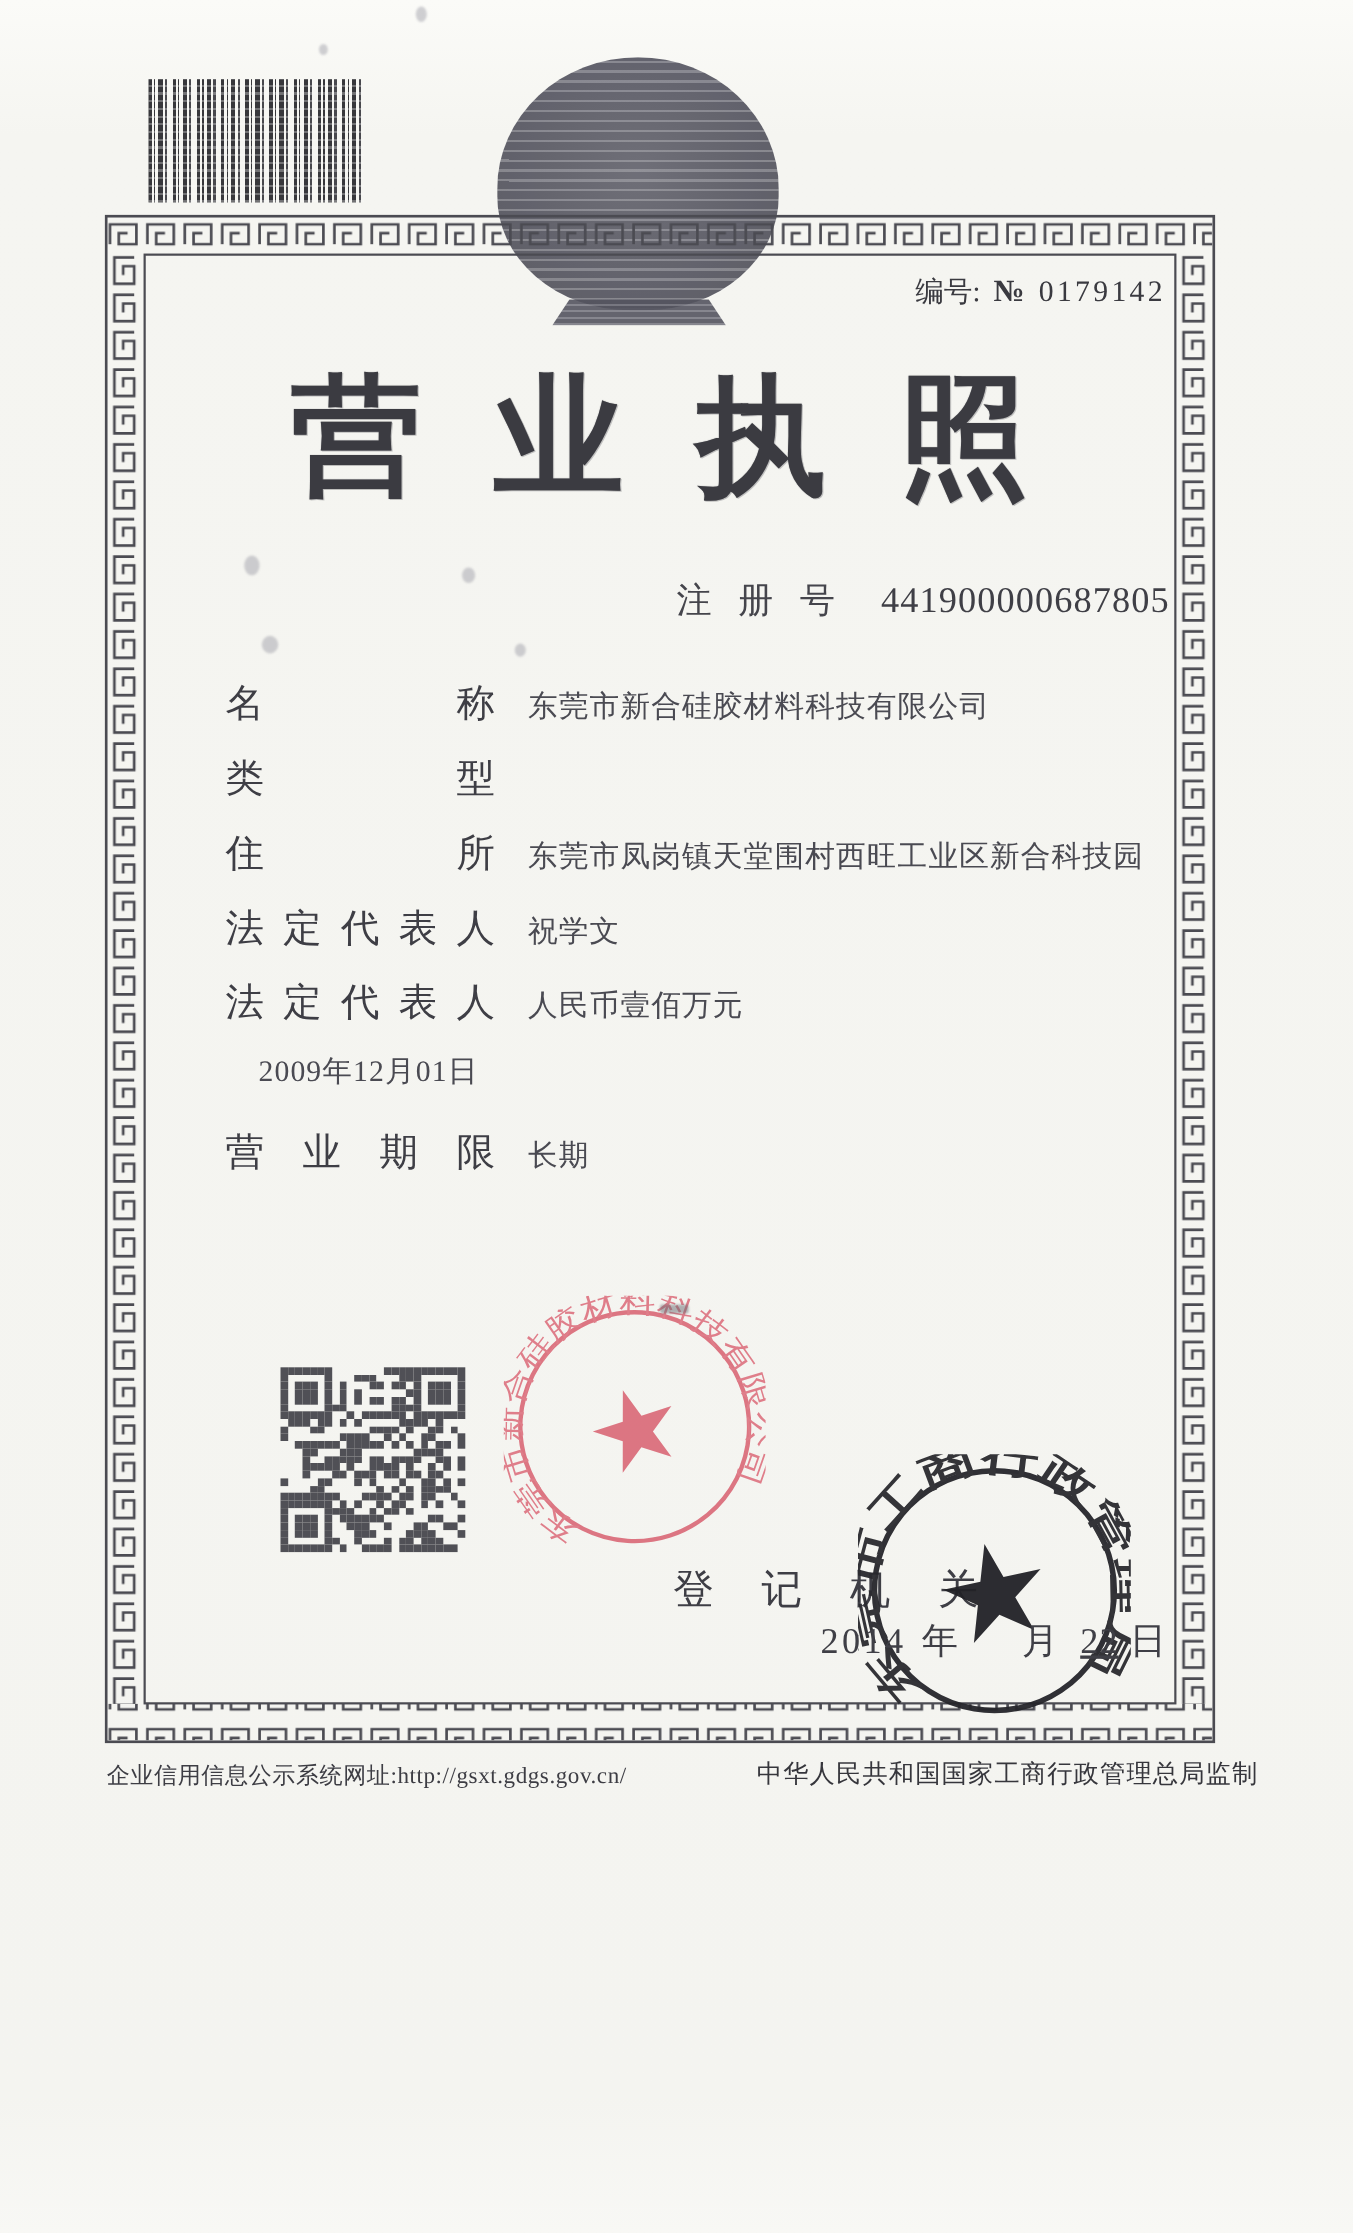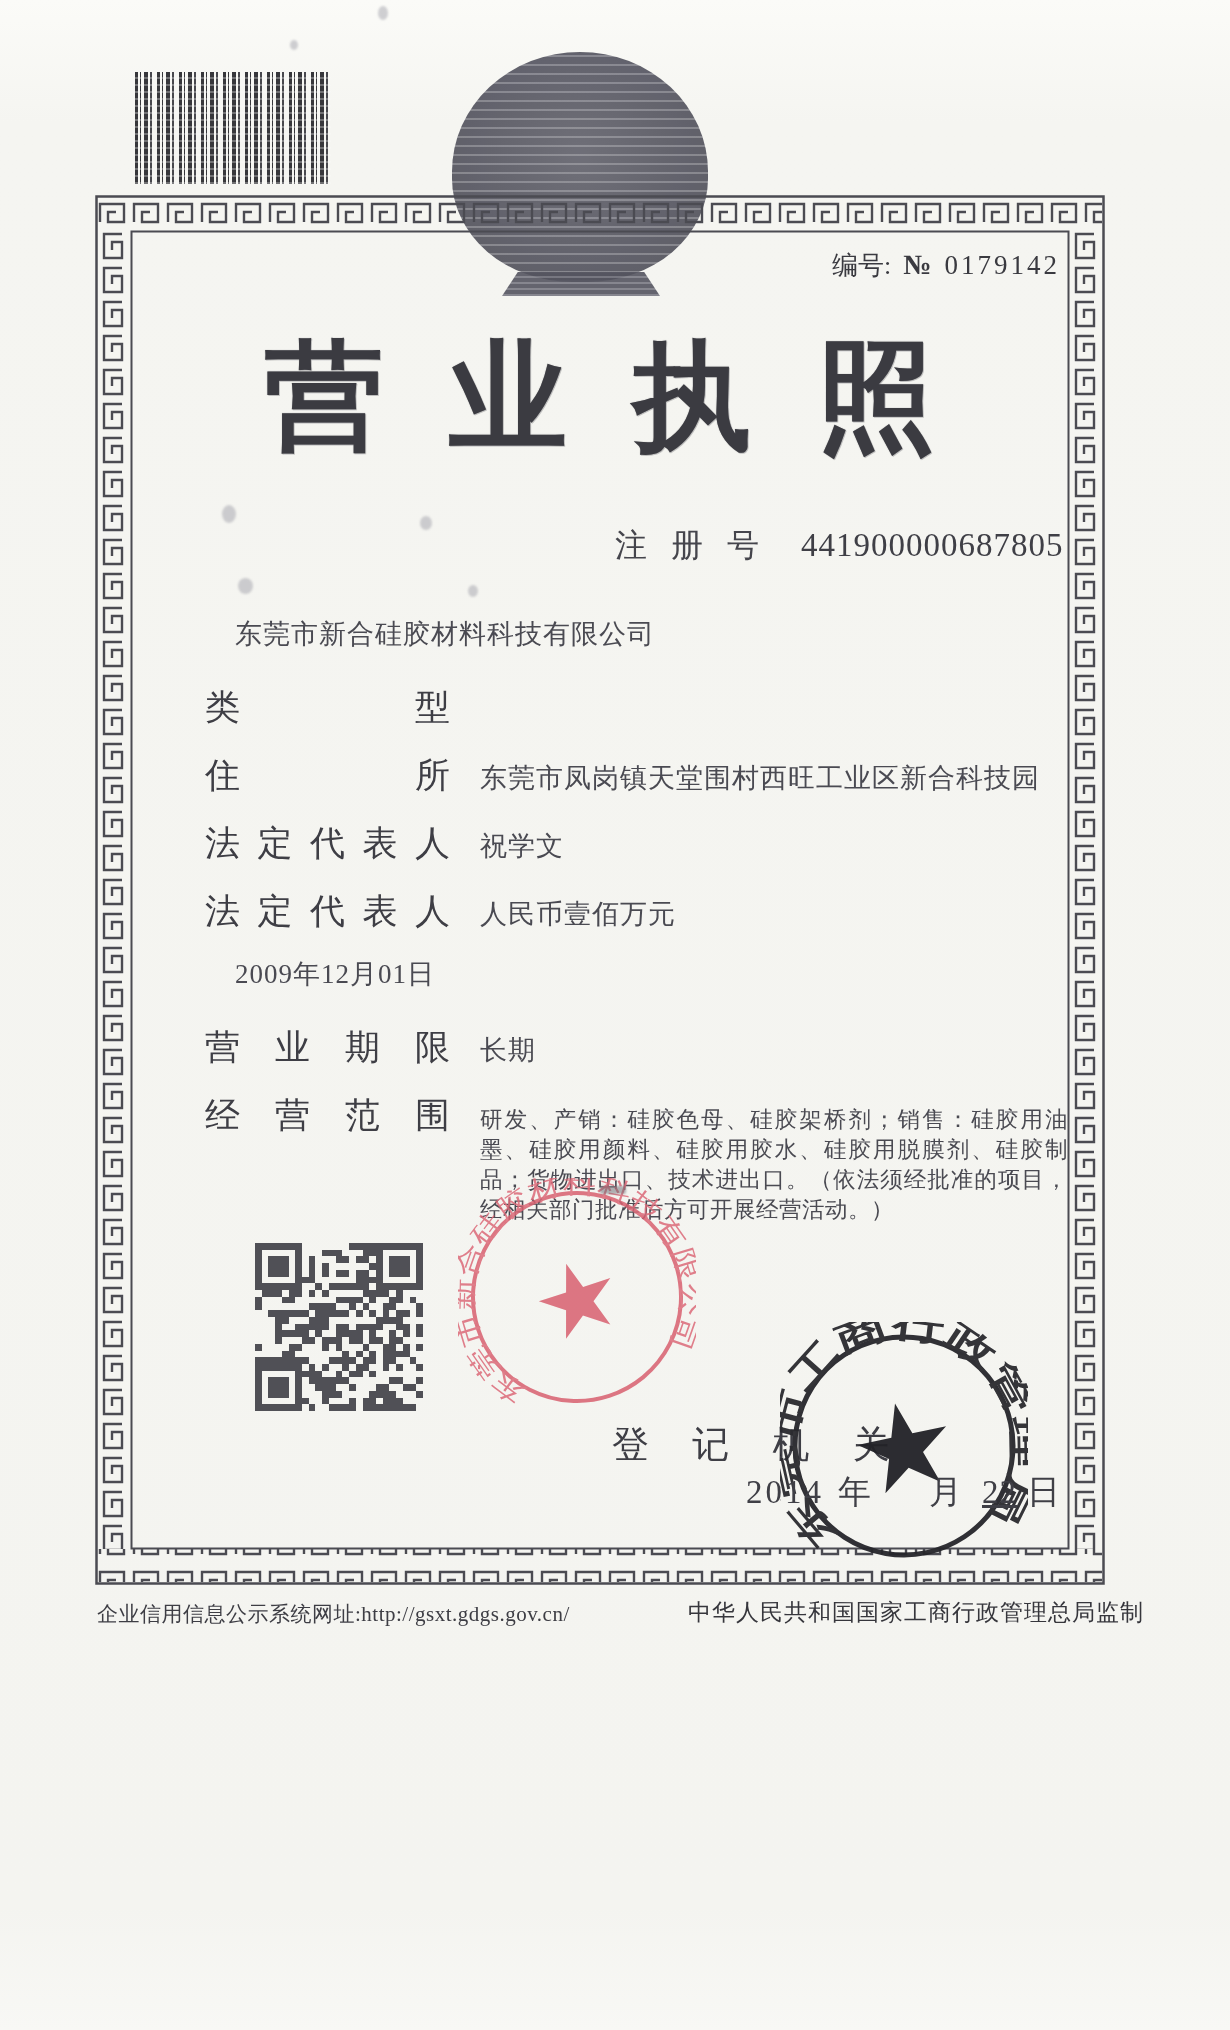--- a/index.html
+++ b/index.html
@@ -148,6 +148,7 @@
 
 <div class="abs fields">
   <div class="row">
+    <span class="lbl">名称</span>
     <span class="val">东莞市新合硅胶材料科技有限公司</span>
   </div>
   <div class="row">

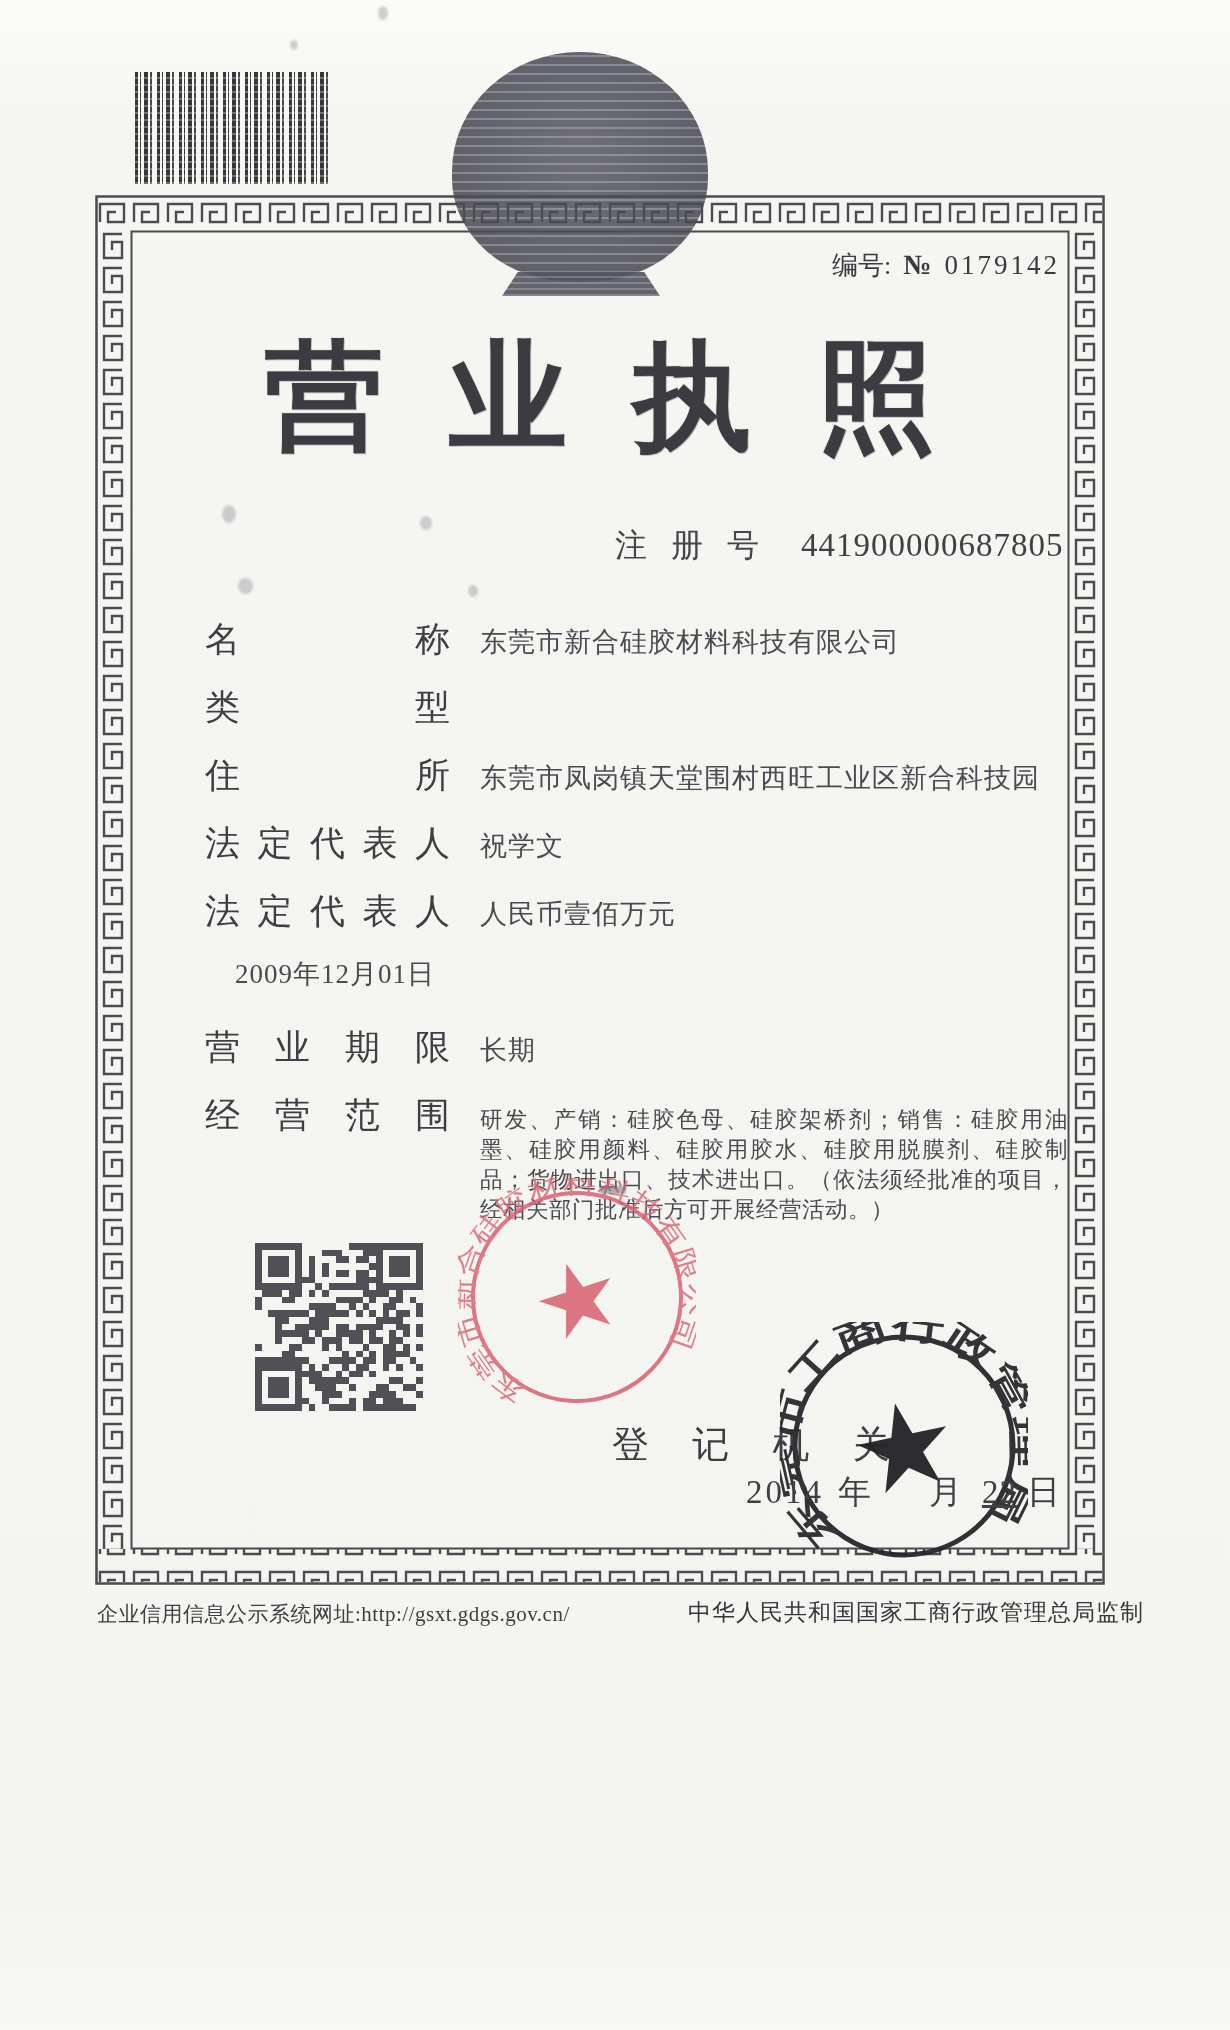--- a/index.html
+++ b/index.html
@@ -172,10 +172,6 @@
   <div class="row">
     <span class="lbl">营业期限</span>
     <span class="val">长期</span>
-  </div>
-  <div class="row">
-    <span class="lbl">经营范围</span>
-    <span class="val scope">研发、产销：硅胶色母、硅胶架桥剂；销售：硅胶用油墨、硅胶用颜料、硅胶用胶水、硅胶用脱膜剂、硅胶制品；货物进出口、技术进出口。（依法须经批准的项目，经相关部门批准后方可开展经营活动。）</span>
   </div>
 </div>
 

